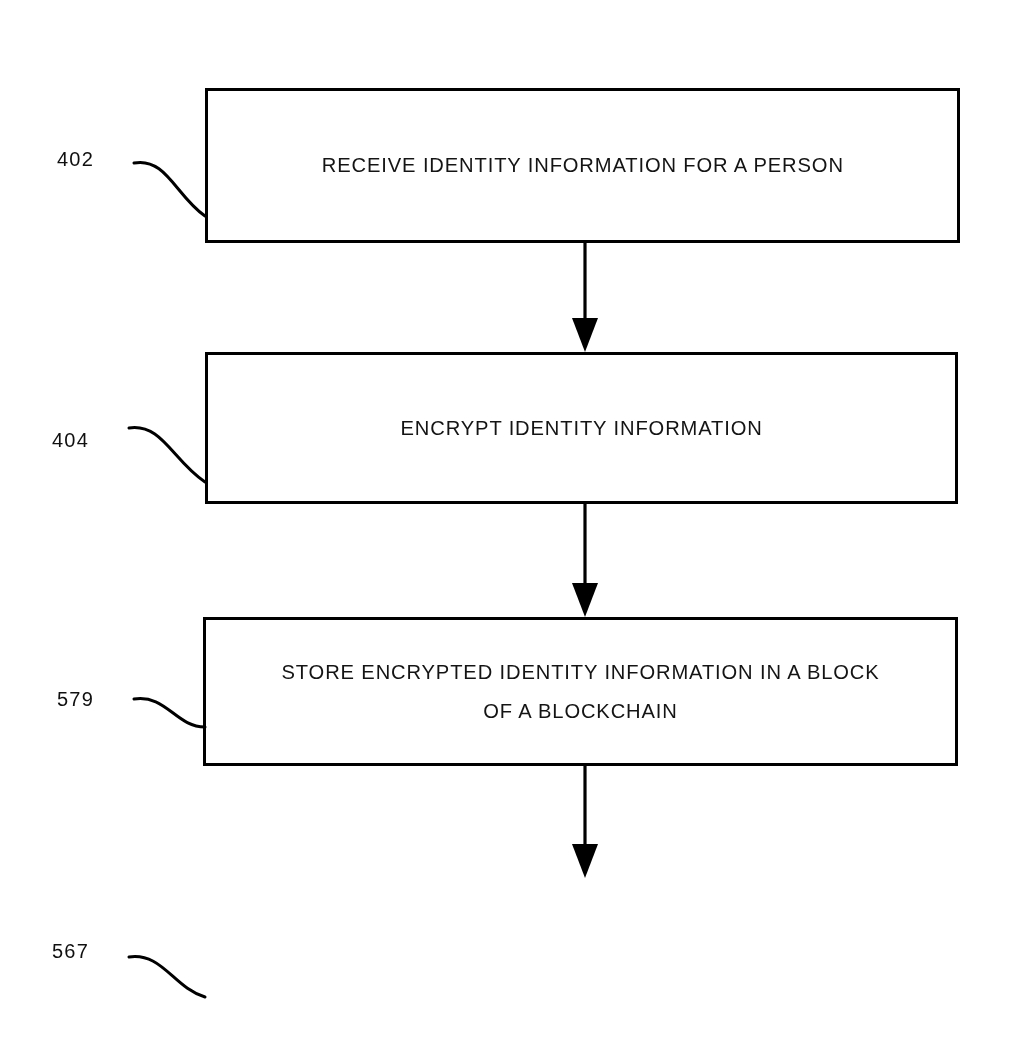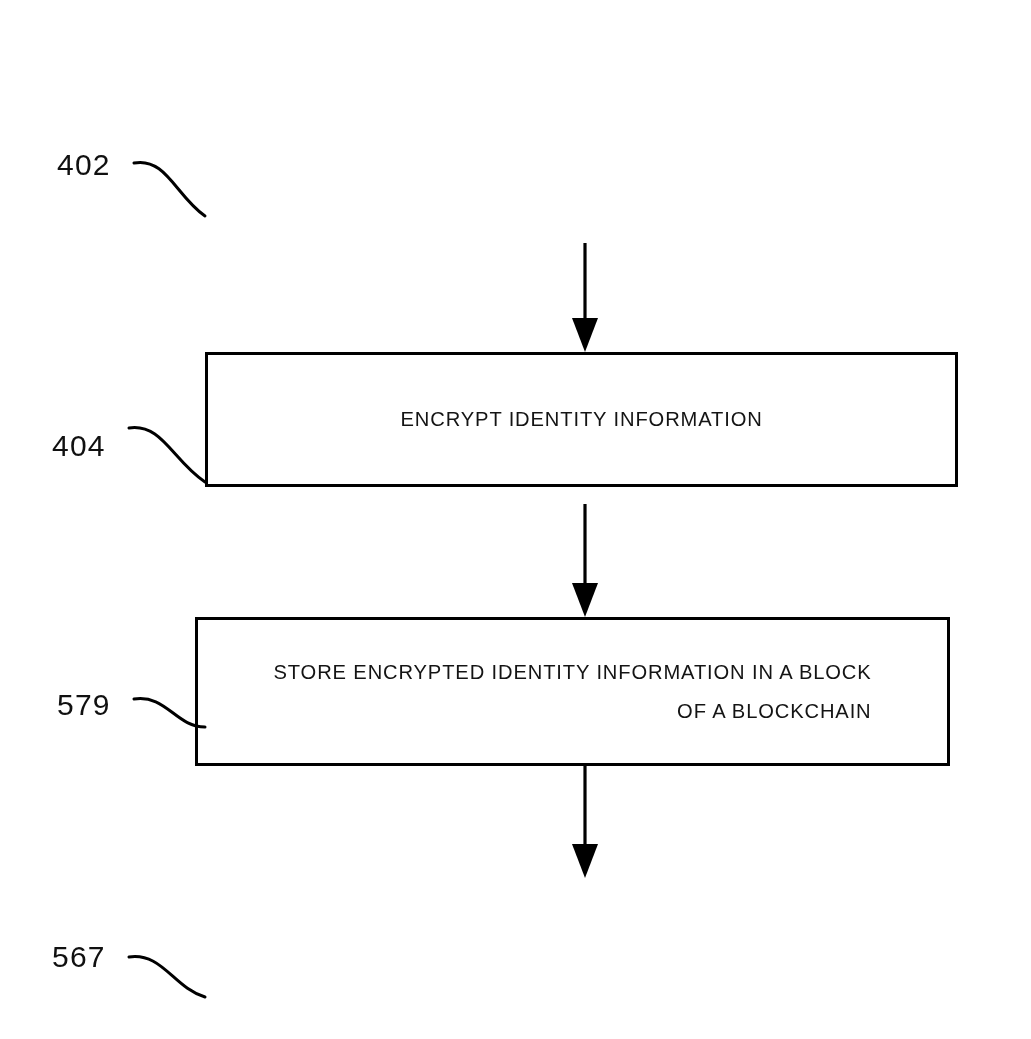--- a/index.html
+++ b/index.html
@@ -56,7 +56,7 @@
   .ref-numeral {
     position: absolute;
     font-family: "Liberation Sans", sans-serif;
-    font-size: 30px;
+    font-size: 20px;
     letter-spacing: 1.2px;
     color: #101010;
     white-space: nowrap;

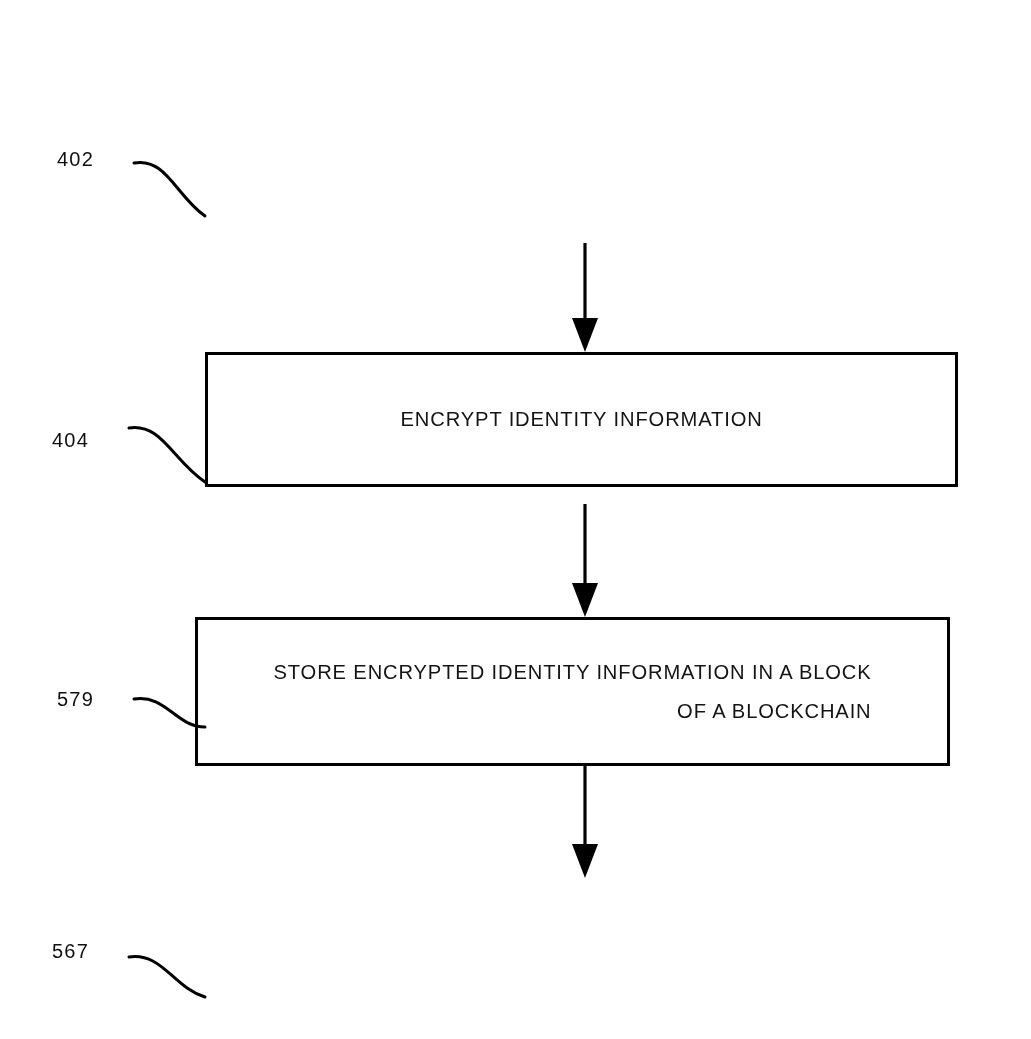--- a/index.html
+++ b/index.html
@@ -80,6 +80,9 @@
 
 <div id="figure-canvas">
 
+  <div class="process-box" id="box-402">
+    <div class="box-text">RECEIVE IDENTITY INFORMATION FOR A PERSON</div>
+  </div>
 
   <div class="process-box" id="box-404">
     <div class="box-text">ENCRYPT IDENTITY INFORMATION</div>

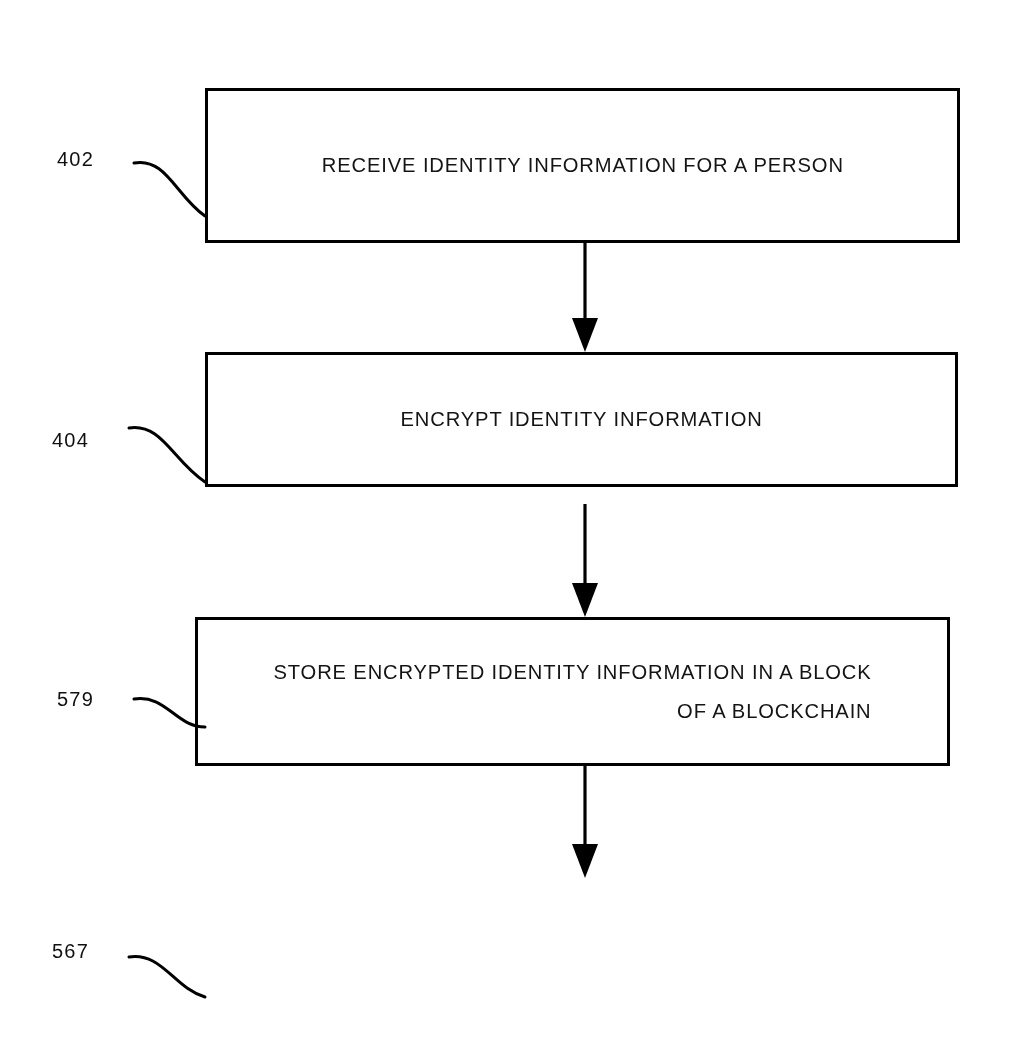--- a/index.html
+++ b/index.html
@@ -48,7 +48,7 @@
   }
 
   #box-402 { left: 205px; top: 88px;  width: 755px; height: 155px; }
-  #box-404 { left: 205px; top: 352px; width: 753px; height: 135px; }
+  #box-404 { left: 205px; top: 352px; width: 753px; height: 152px; }
   #box-406 { left: 195px; top: 617px; width: 755px; height: 149px; text-align: right; }
   #box-408 { left: 205px; top: 878px; width: 753px; height: 150px; }
 

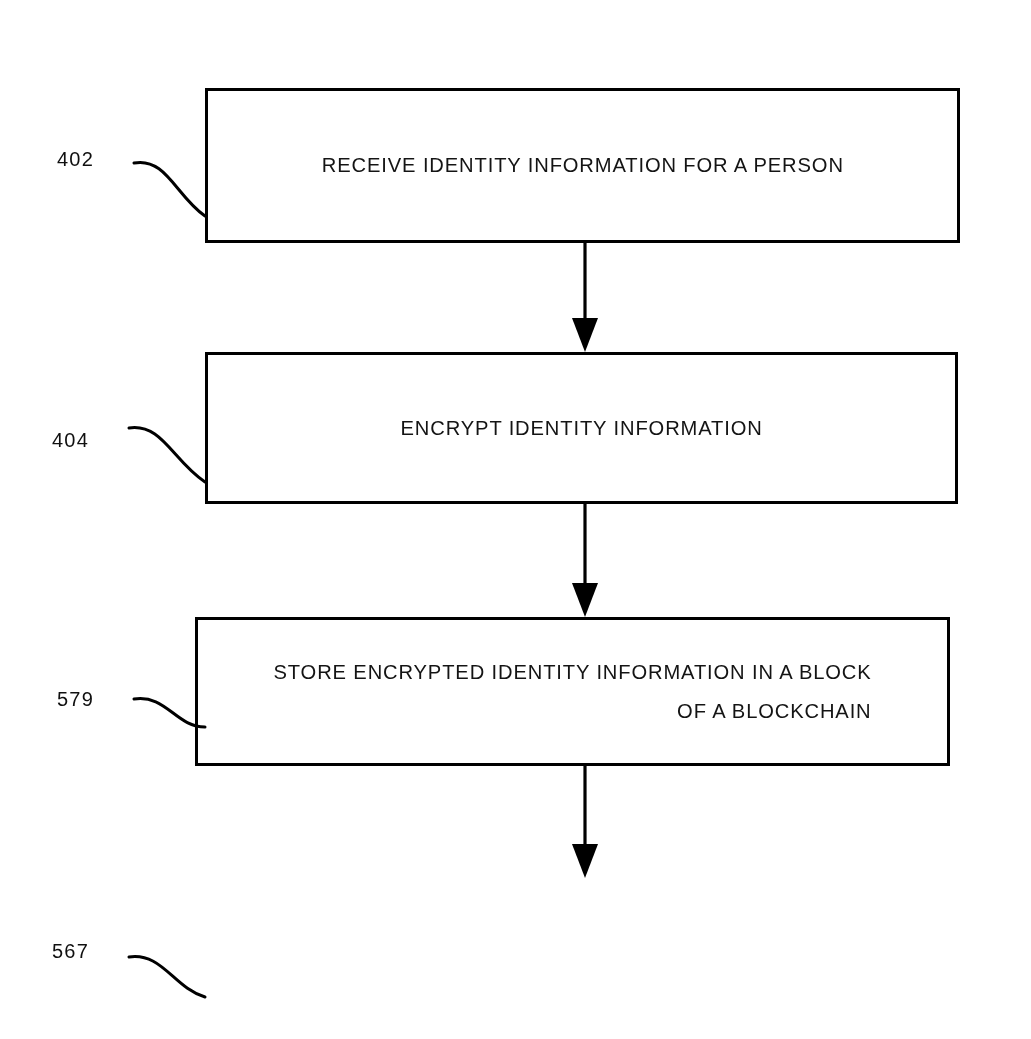--- a/index.html
+++ b/index.html
@@ -49,7 +49,7 @@
 
   #box-402 { left: 205px; top: 88px;  width: 755px; height: 155px; }
   #box-404 { left: 205px; top: 352px; width: 753px; height: 152px; }
-  #box-406 { left: 195px; top: 617px; width: 755px; height: 149px; text-align: right; }
+  #box-406 { left: 203px; top: 617px; width: 755px; height: 149px; }
   #box-408 { left: 205px; top: 878px; width: 753px; height: 150px; }
 
   

